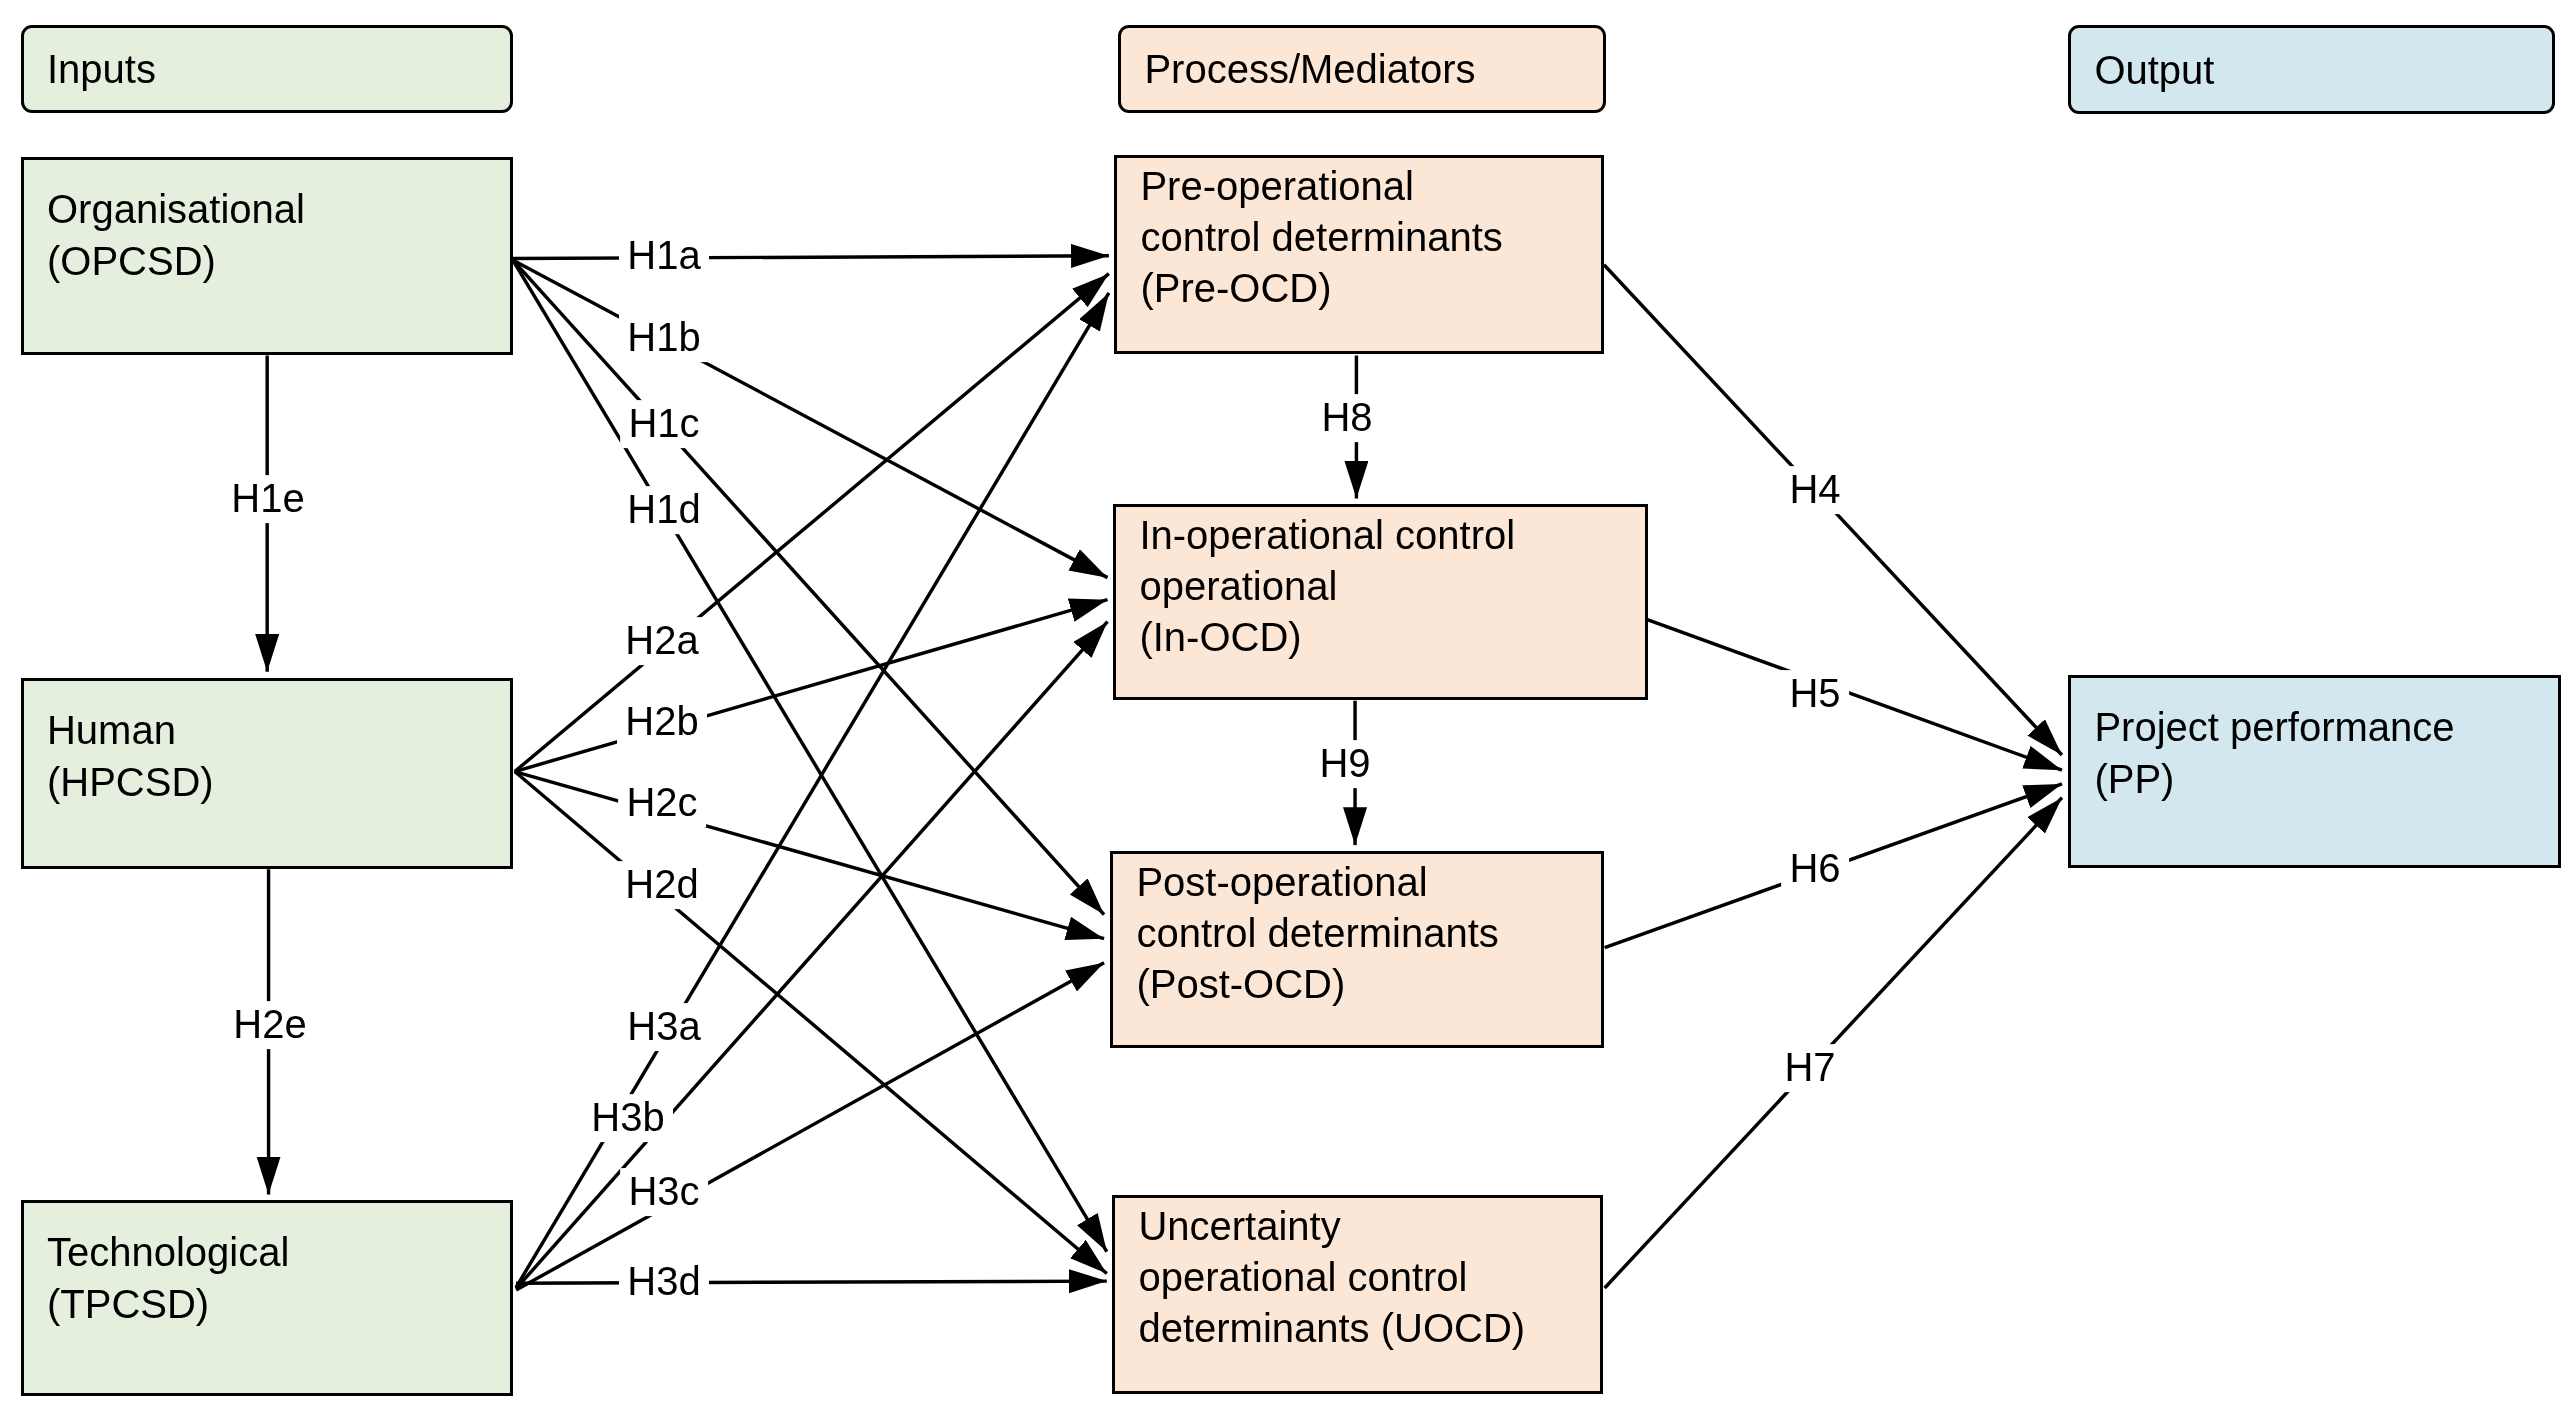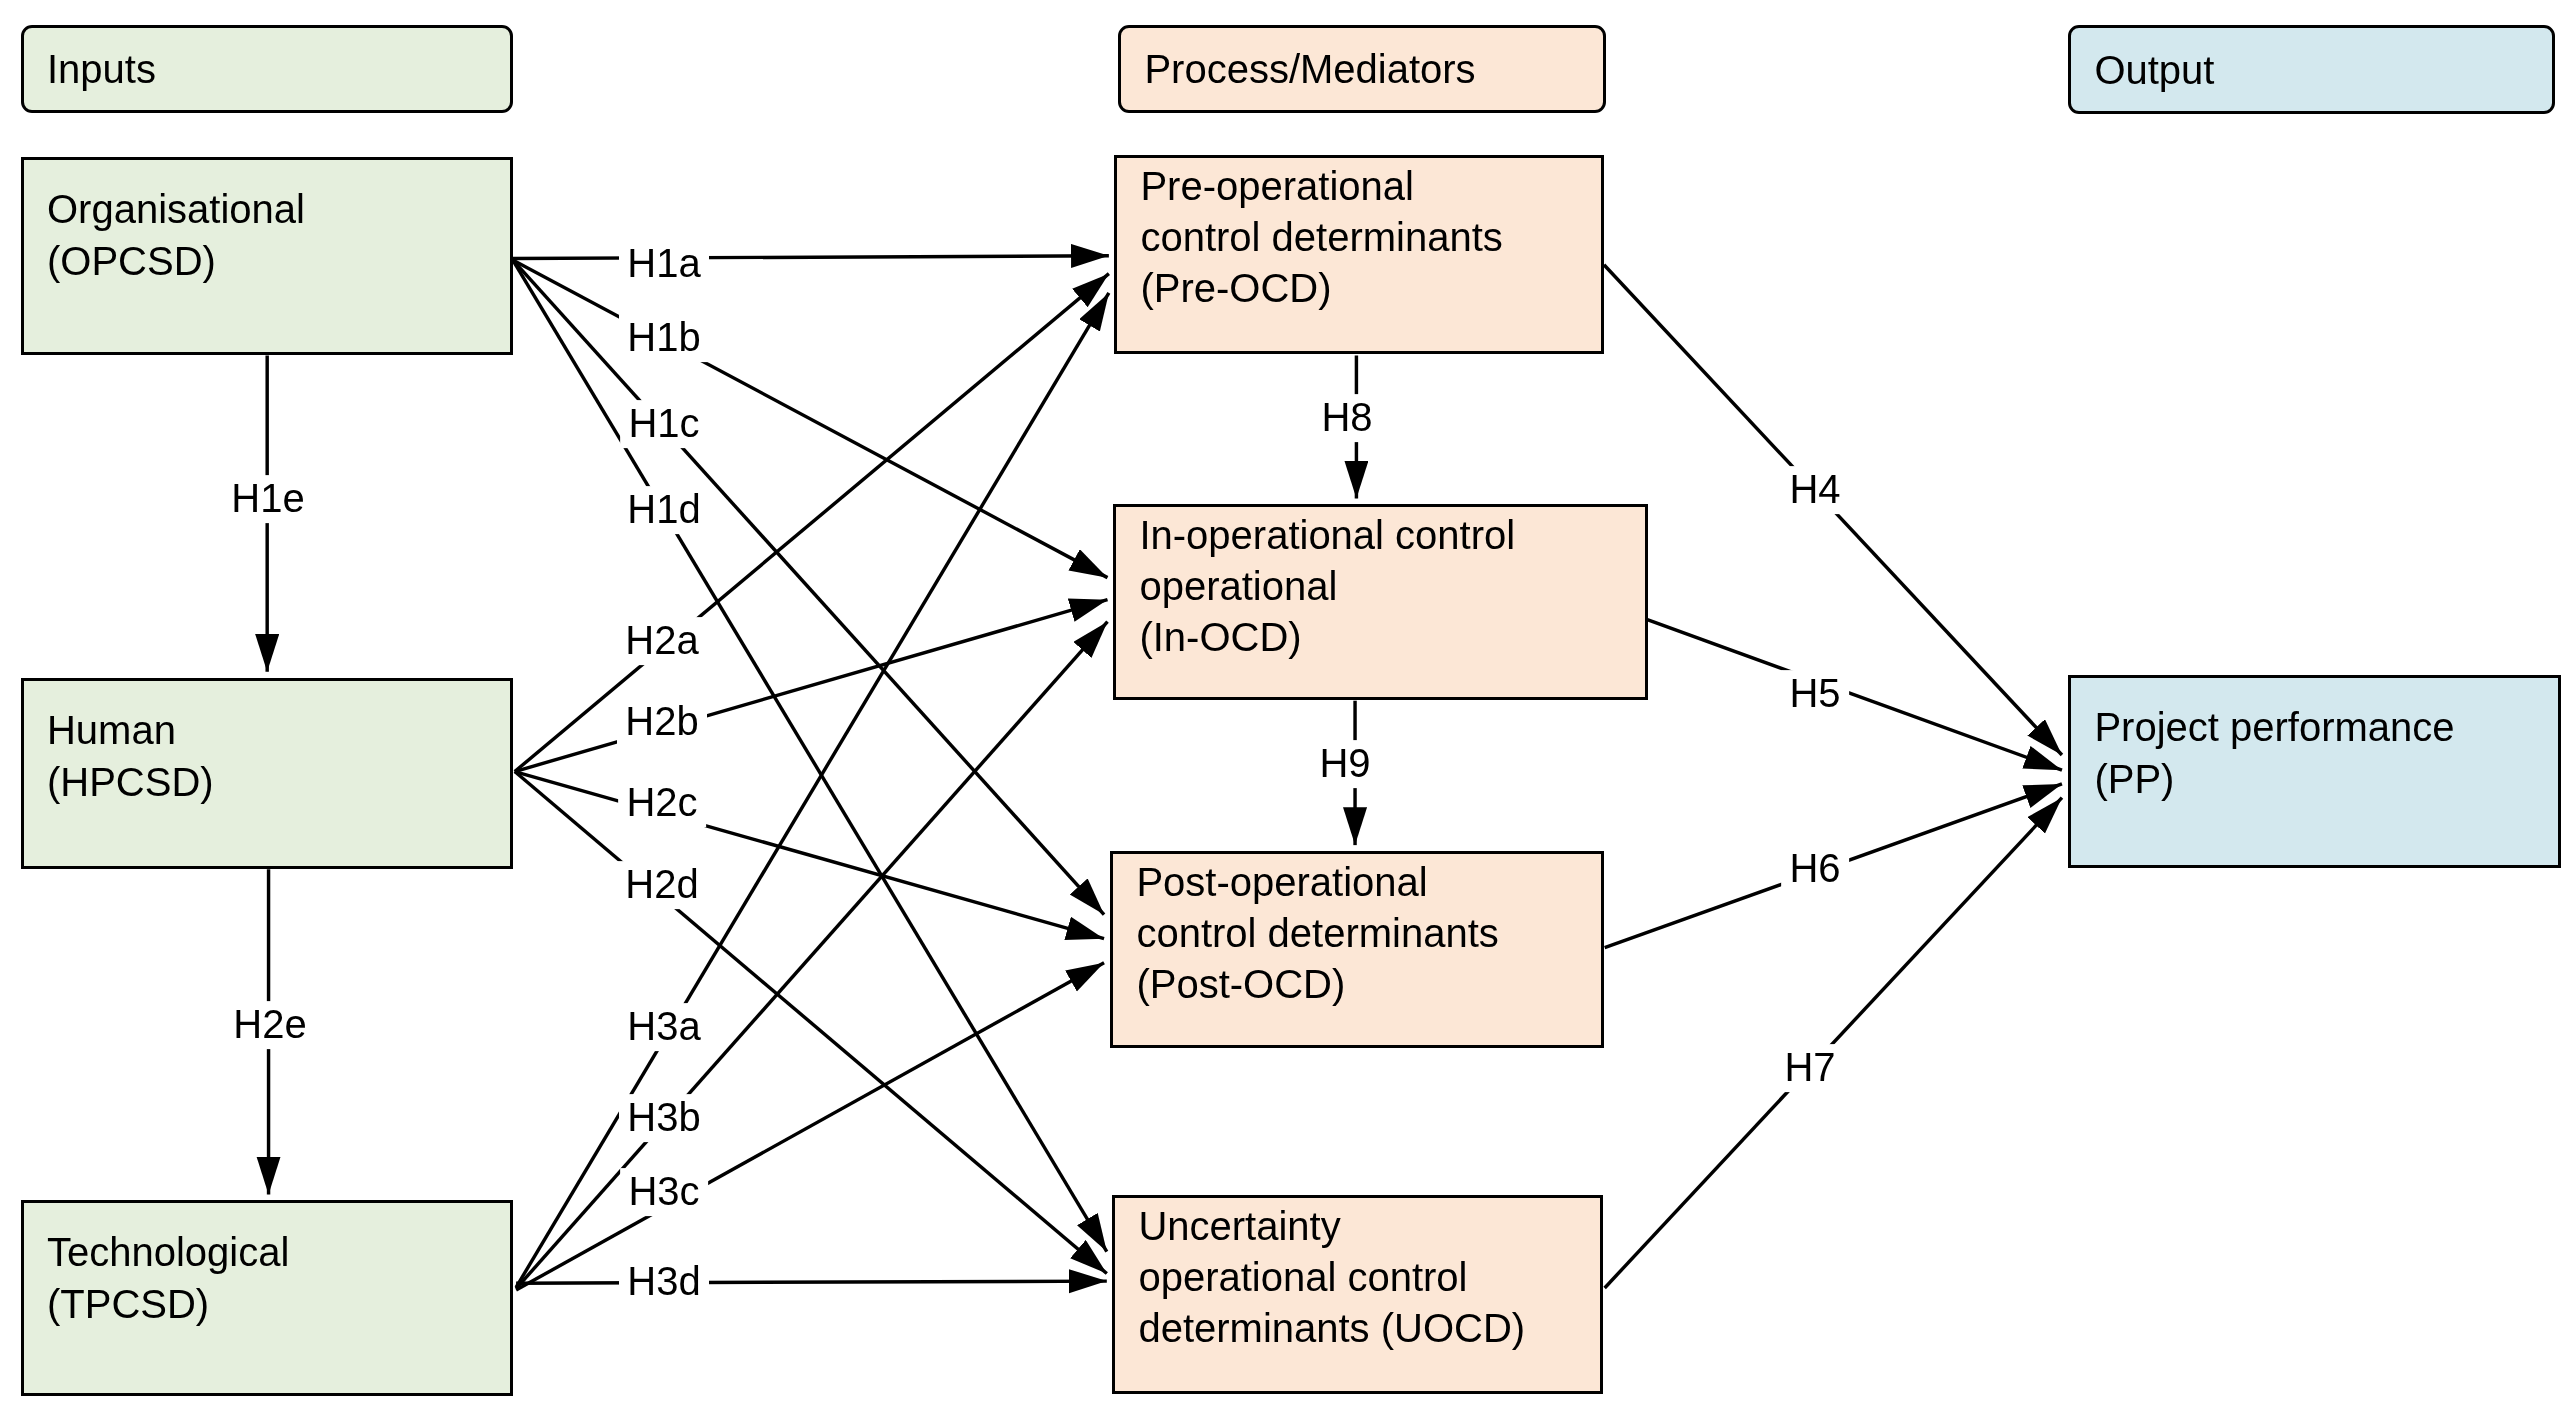--- a/index.html
+++ b/index.html
@@ -133,7 +133,7 @@
     <span class="box-line">(PP)</span>
   </div>
 
-  <div class="edge-label" style="left:664px;top:264px">H1a</div>
+  <div class="edge-label" style="left:664px;top:256px">H1a</div>
   <div class="edge-label" style="left:664px;top:338px">H1b</div>
   <div class="edge-label" style="left:664px;top:424px">H1c</div>
   <div class="edge-label" style="left:664px;top:510px">H1d</div>

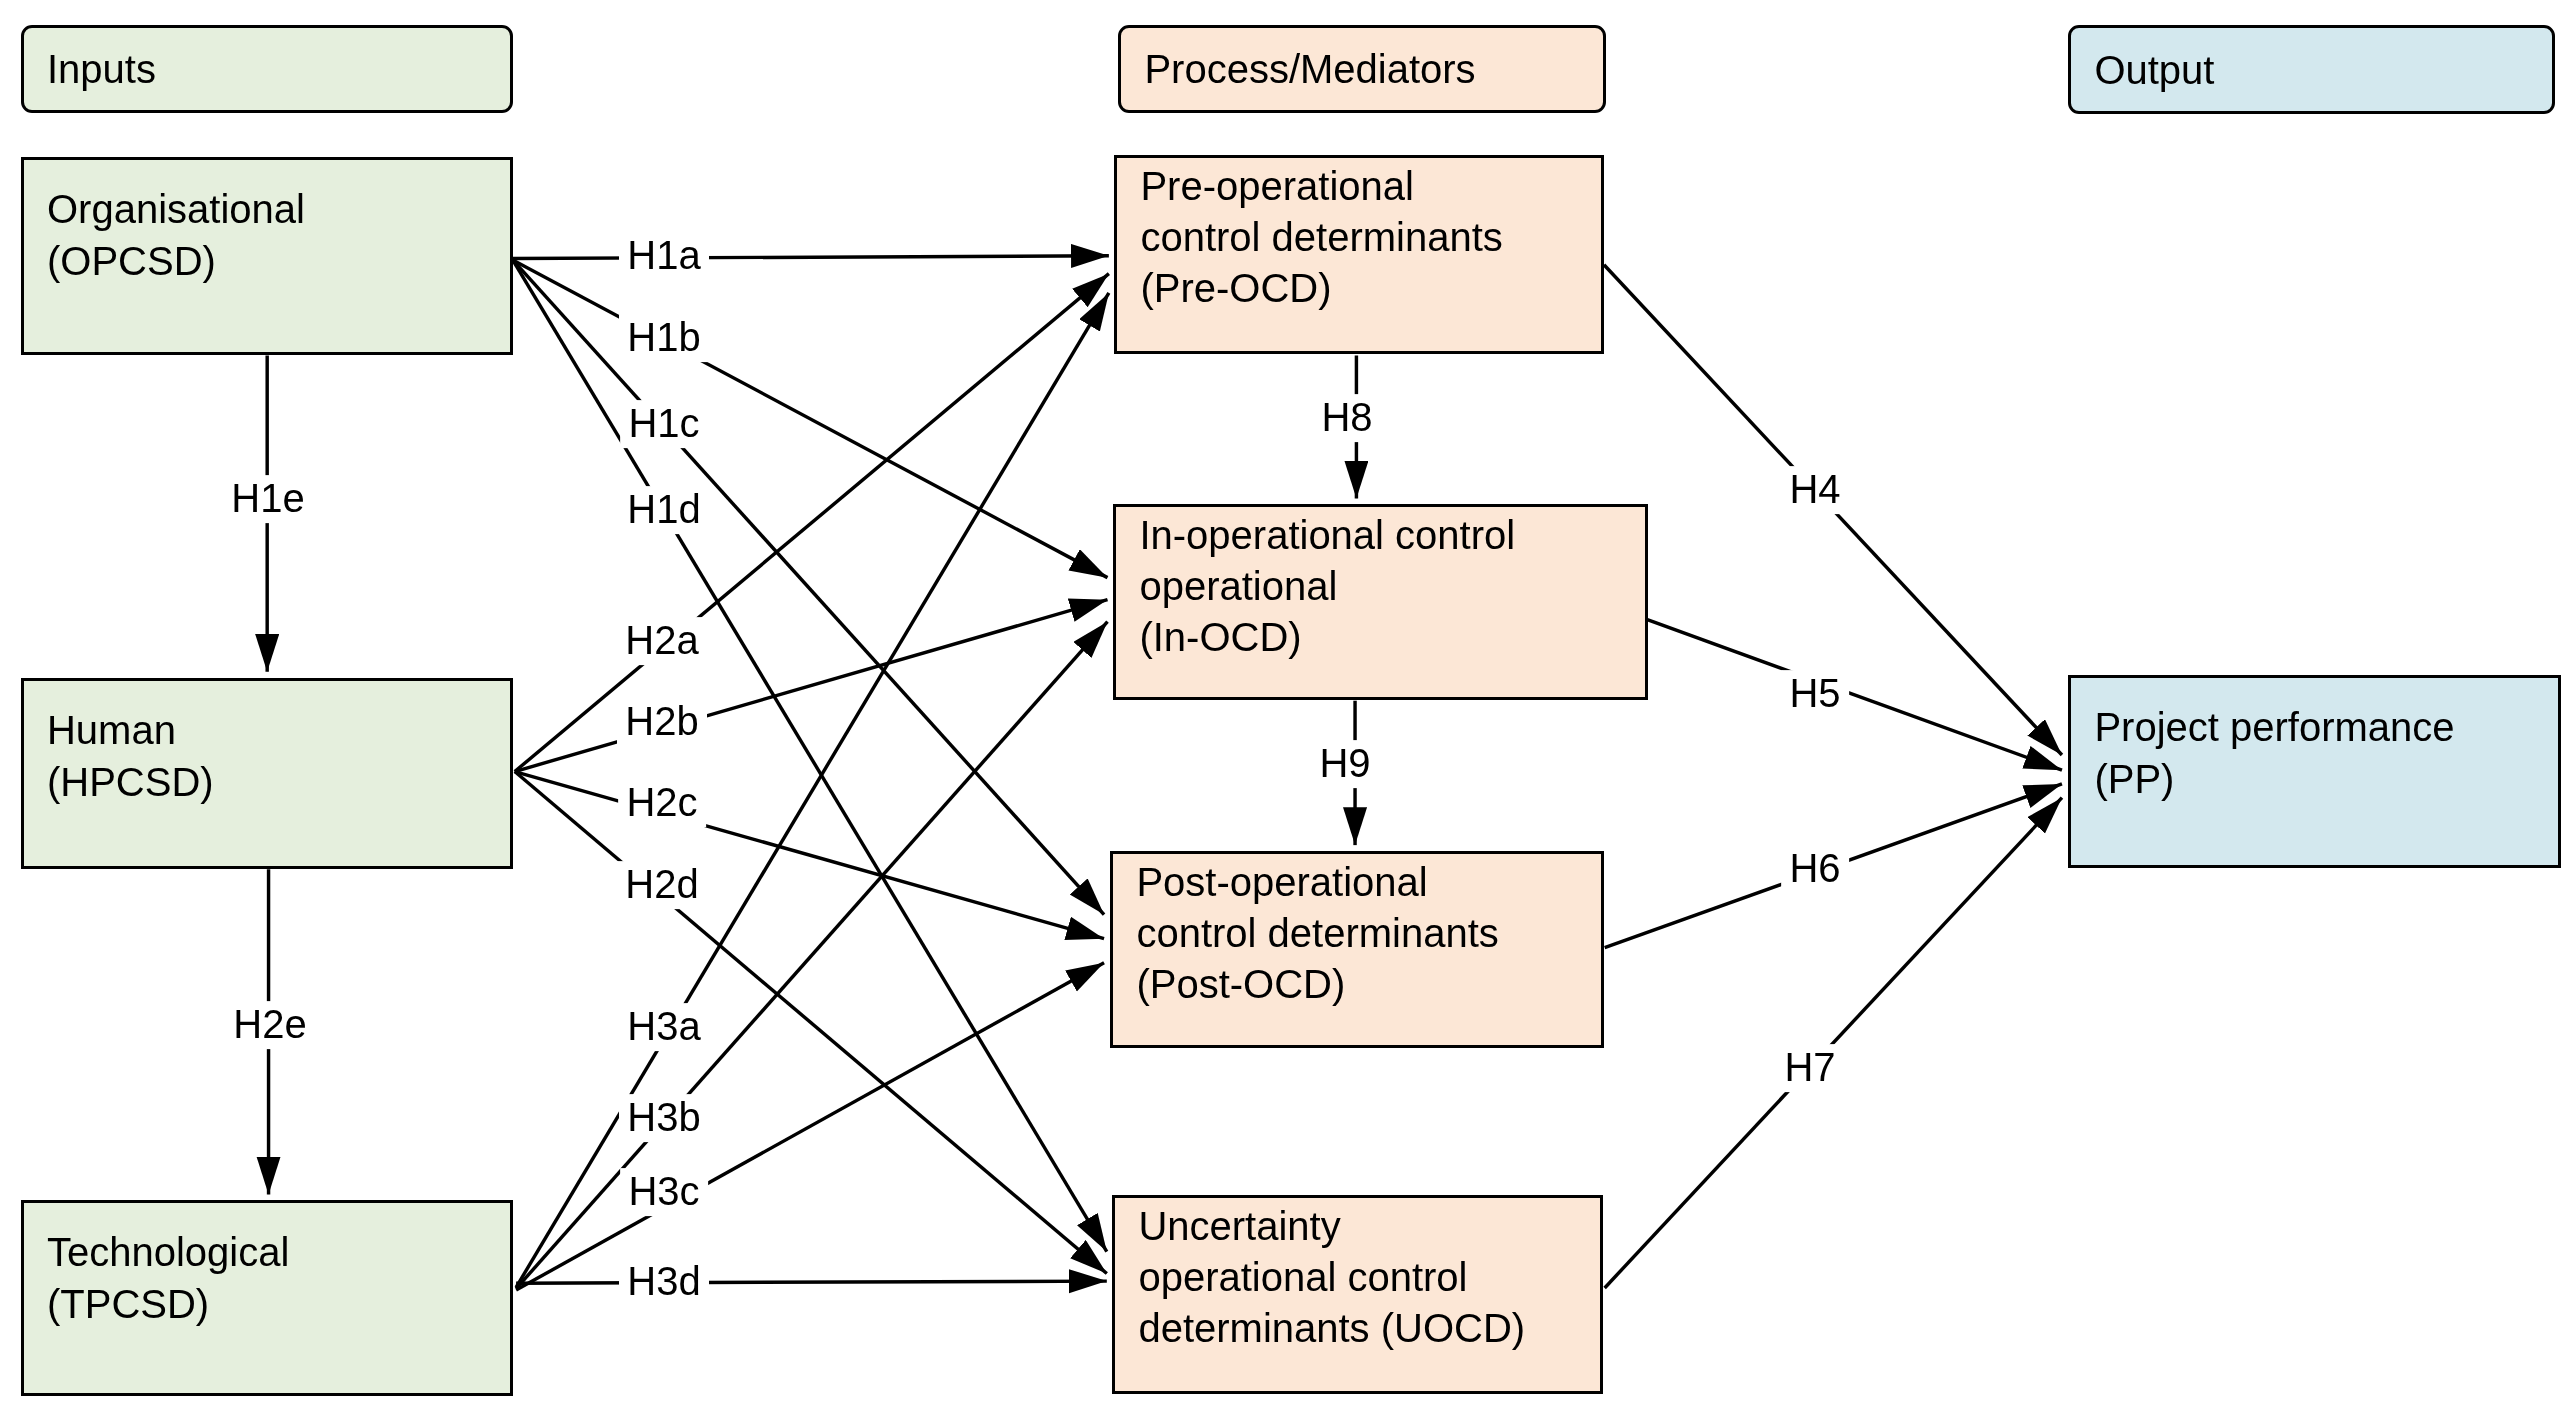--- a/index.html
+++ b/index.html
@@ -144,7 +144,7 @@
   <div class="edge-label" style="left:662px;top:885px">H2d</div>
   <div class="edge-label" style="left:270px;top:1025px">H2e</div>
   <div class="edge-label" style="left:664px;top:1027px">H3a</div>
-  <div class="edge-label" style="left:664px;top:1118px">H3b</div>
+  <div class="edge-label" style="left:628px;top:1118px">H3b</div>
   <div class="edge-label" style="left:664px;top:1192px">H3c</div>
   <div class="edge-label" style="left:664px;top:1282px">H3d</div>
   <div class="edge-label" style="left:1815px;top:490px">H4</div>

